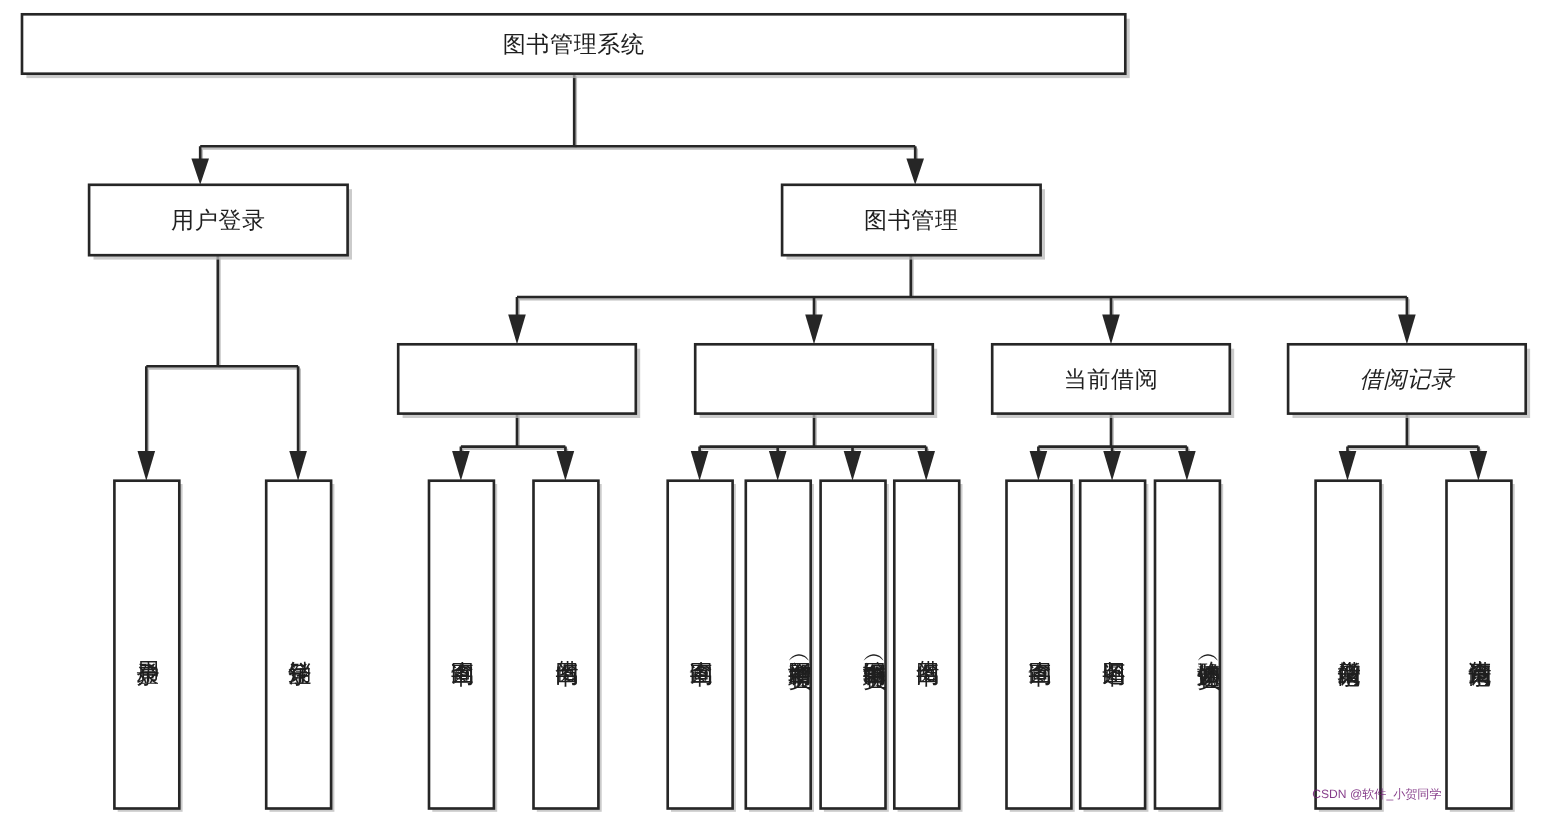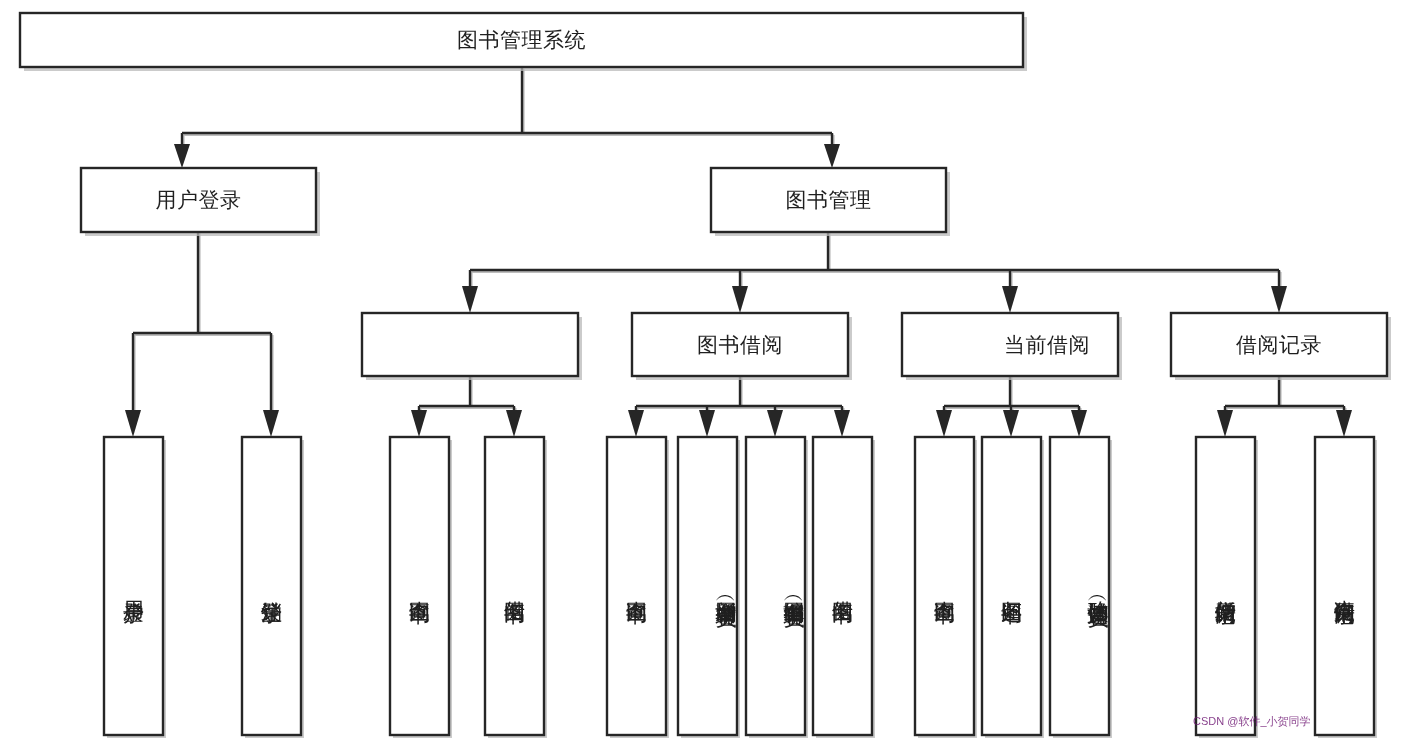--- a/index.html
+++ b/index.html
@@ -253,7 +253,6 @@
   <div class="node-label-h" style="left:711px; top:168px; width:235px; height:64px;text-align:center;">图书管理</div>
 
 
-  <div class="node-label-h" style="left:632px; top:313px; width:216px; height:63px;">图书借阅</div>
 
   <div class="node-label-h" style="left:902px; top:313px; width:216px; height:63px;padding-left:37px;">当前借阅</div>
 

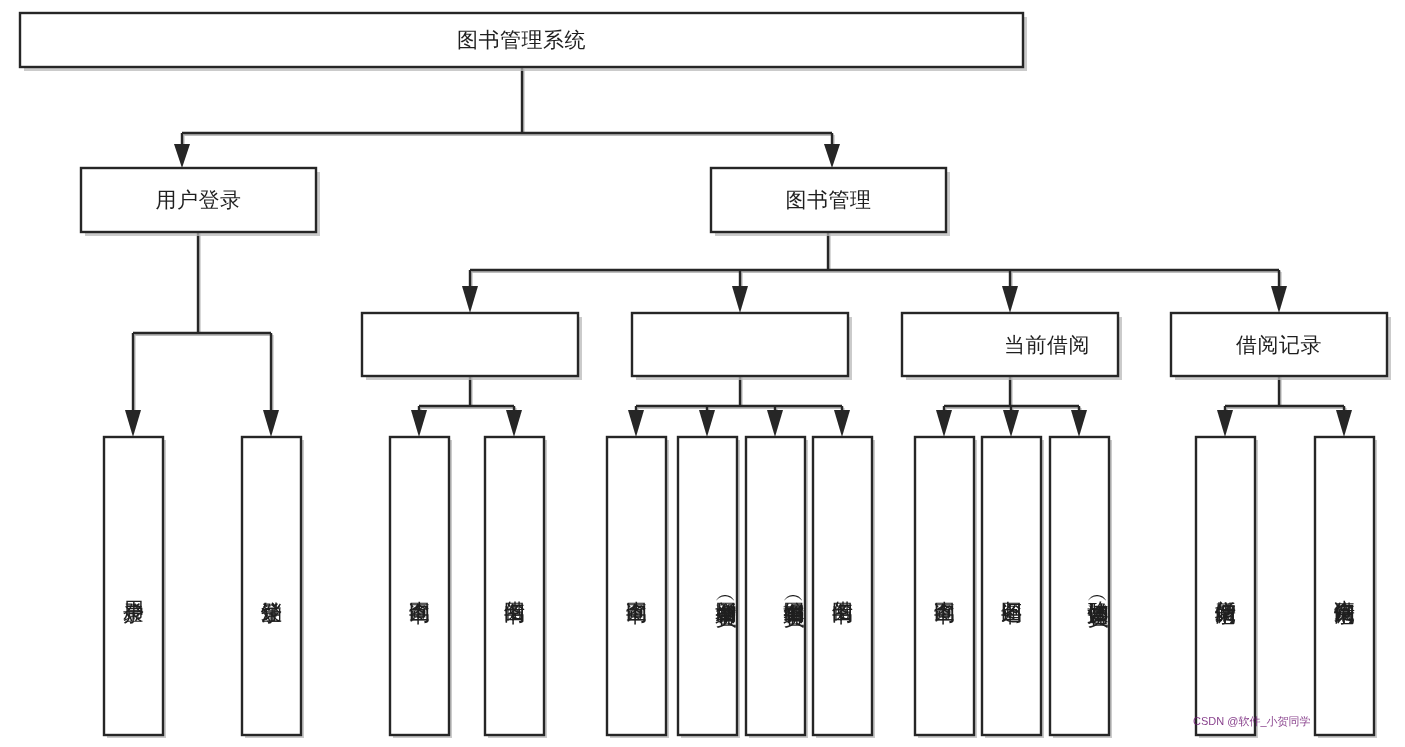--- a/index.html
+++ b/index.html
@@ -254,7 +254,7 @@
 
 
 
-  <div class="node-label-h" style="left:902px; top:313px; width:216px; height:63px;padding-left:37px;">当前借阅</div>
+  <div class="node-label-h" style="left:902px; top:313px; width:216px; height:63px;">当前借阅</div>
 
   <div class="node-label-h" style="left:1171px; top:313px; width:216px; height:63px;">借阅记录</div>
 

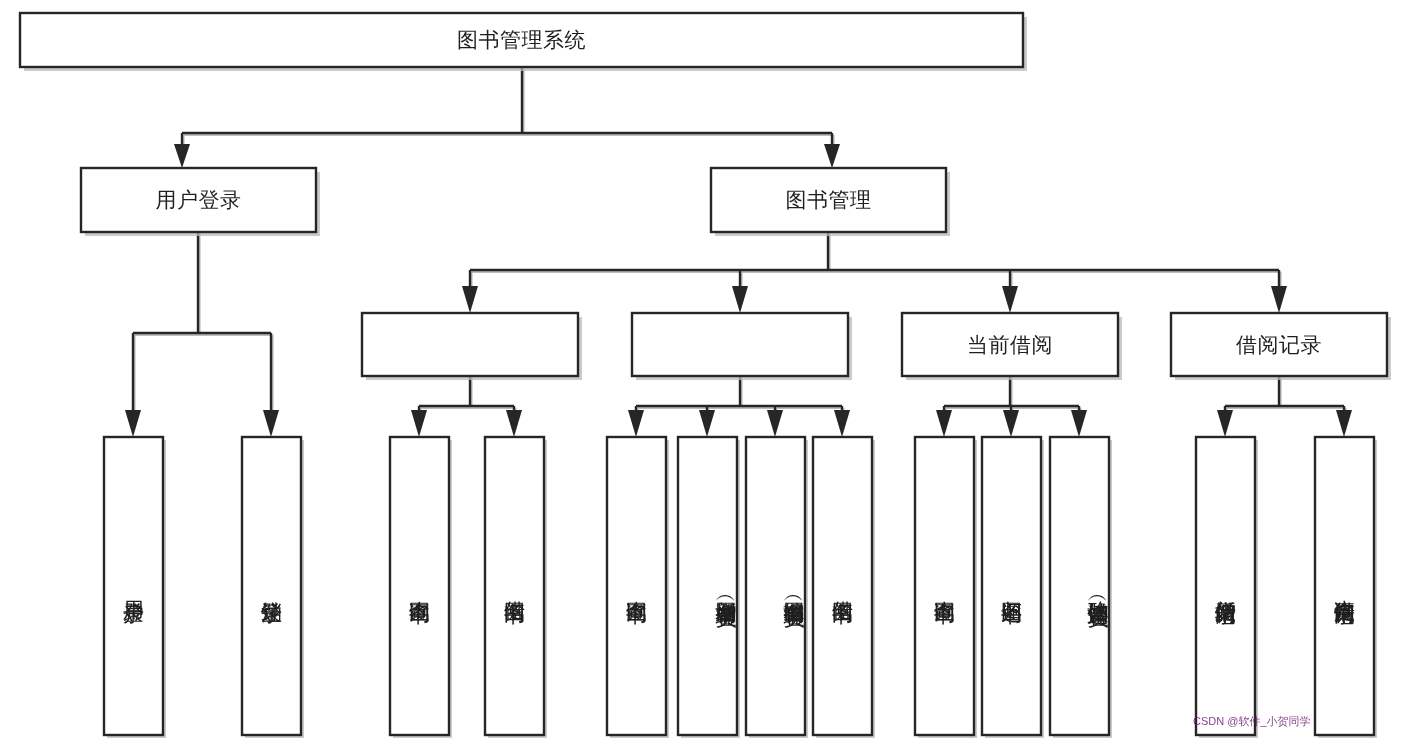--- a/index.html
+++ b/index.html
@@ -256,7 +256,7 @@
 
   <div class="node-label-h" style="left:902px; top:313px; width:216px; height:63px;">当前借阅</div>
 
-  <div class="node-label-h" style="left:1171px; top:313px; width:216px; height:63px;">借阅记录</div>
+  <div class="node-label-h" style="left:1171px; top:313px; width:216px; height:63px;font-style:italic;">借阅记录</div>
 
   <div class="node-label-v" style="left:104px; top:437px; width:59px; height:298px;">用户登录</div>
 

